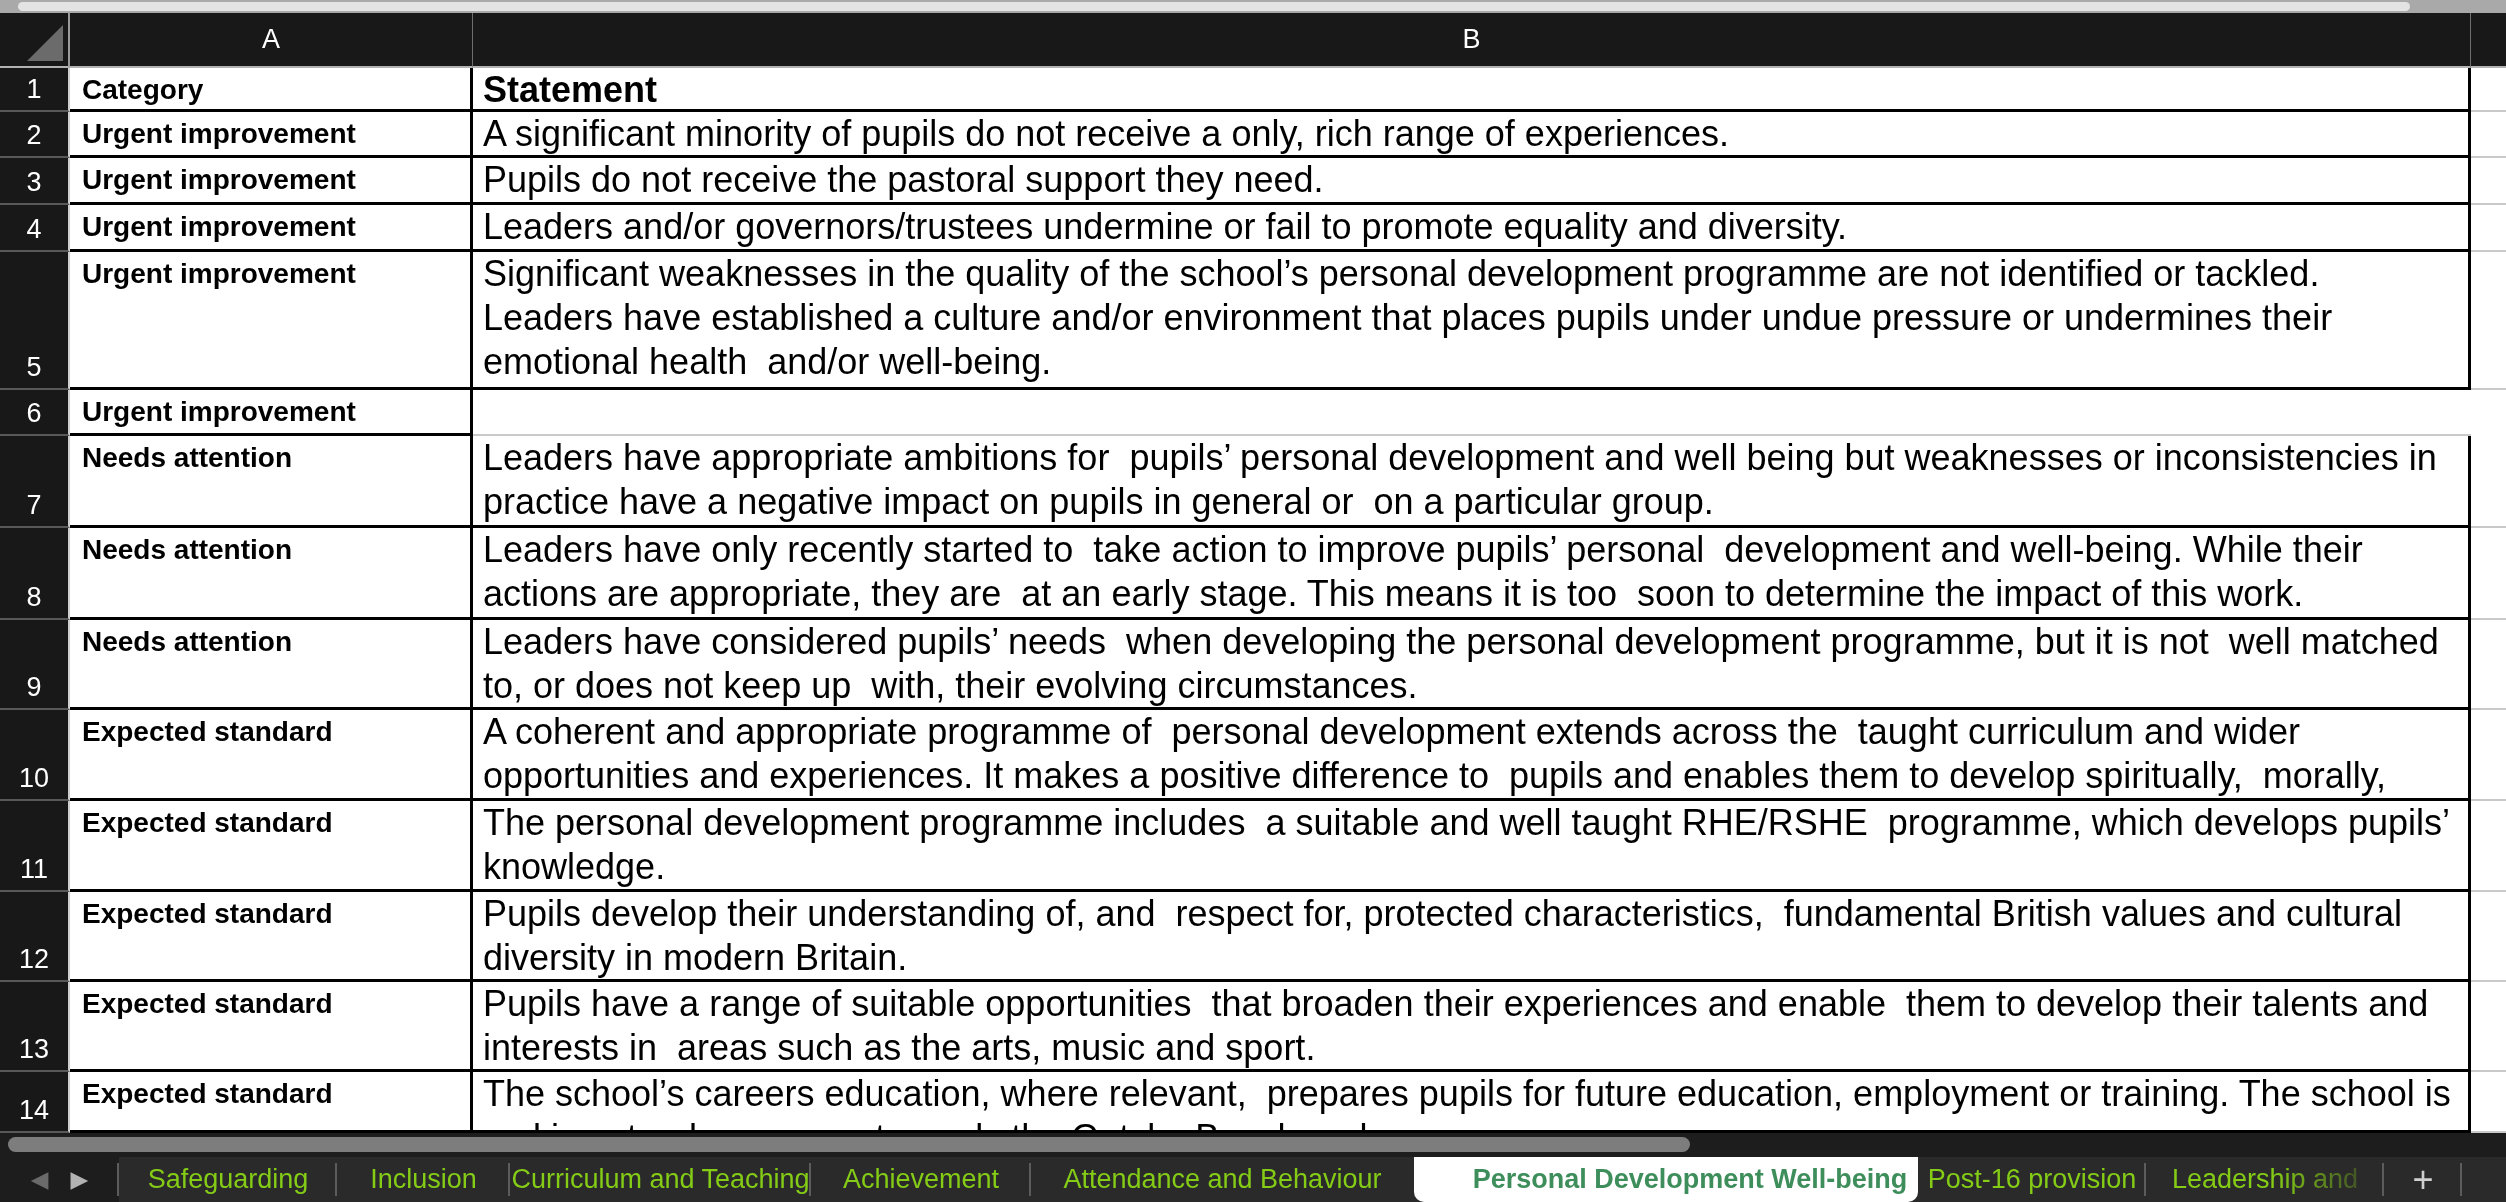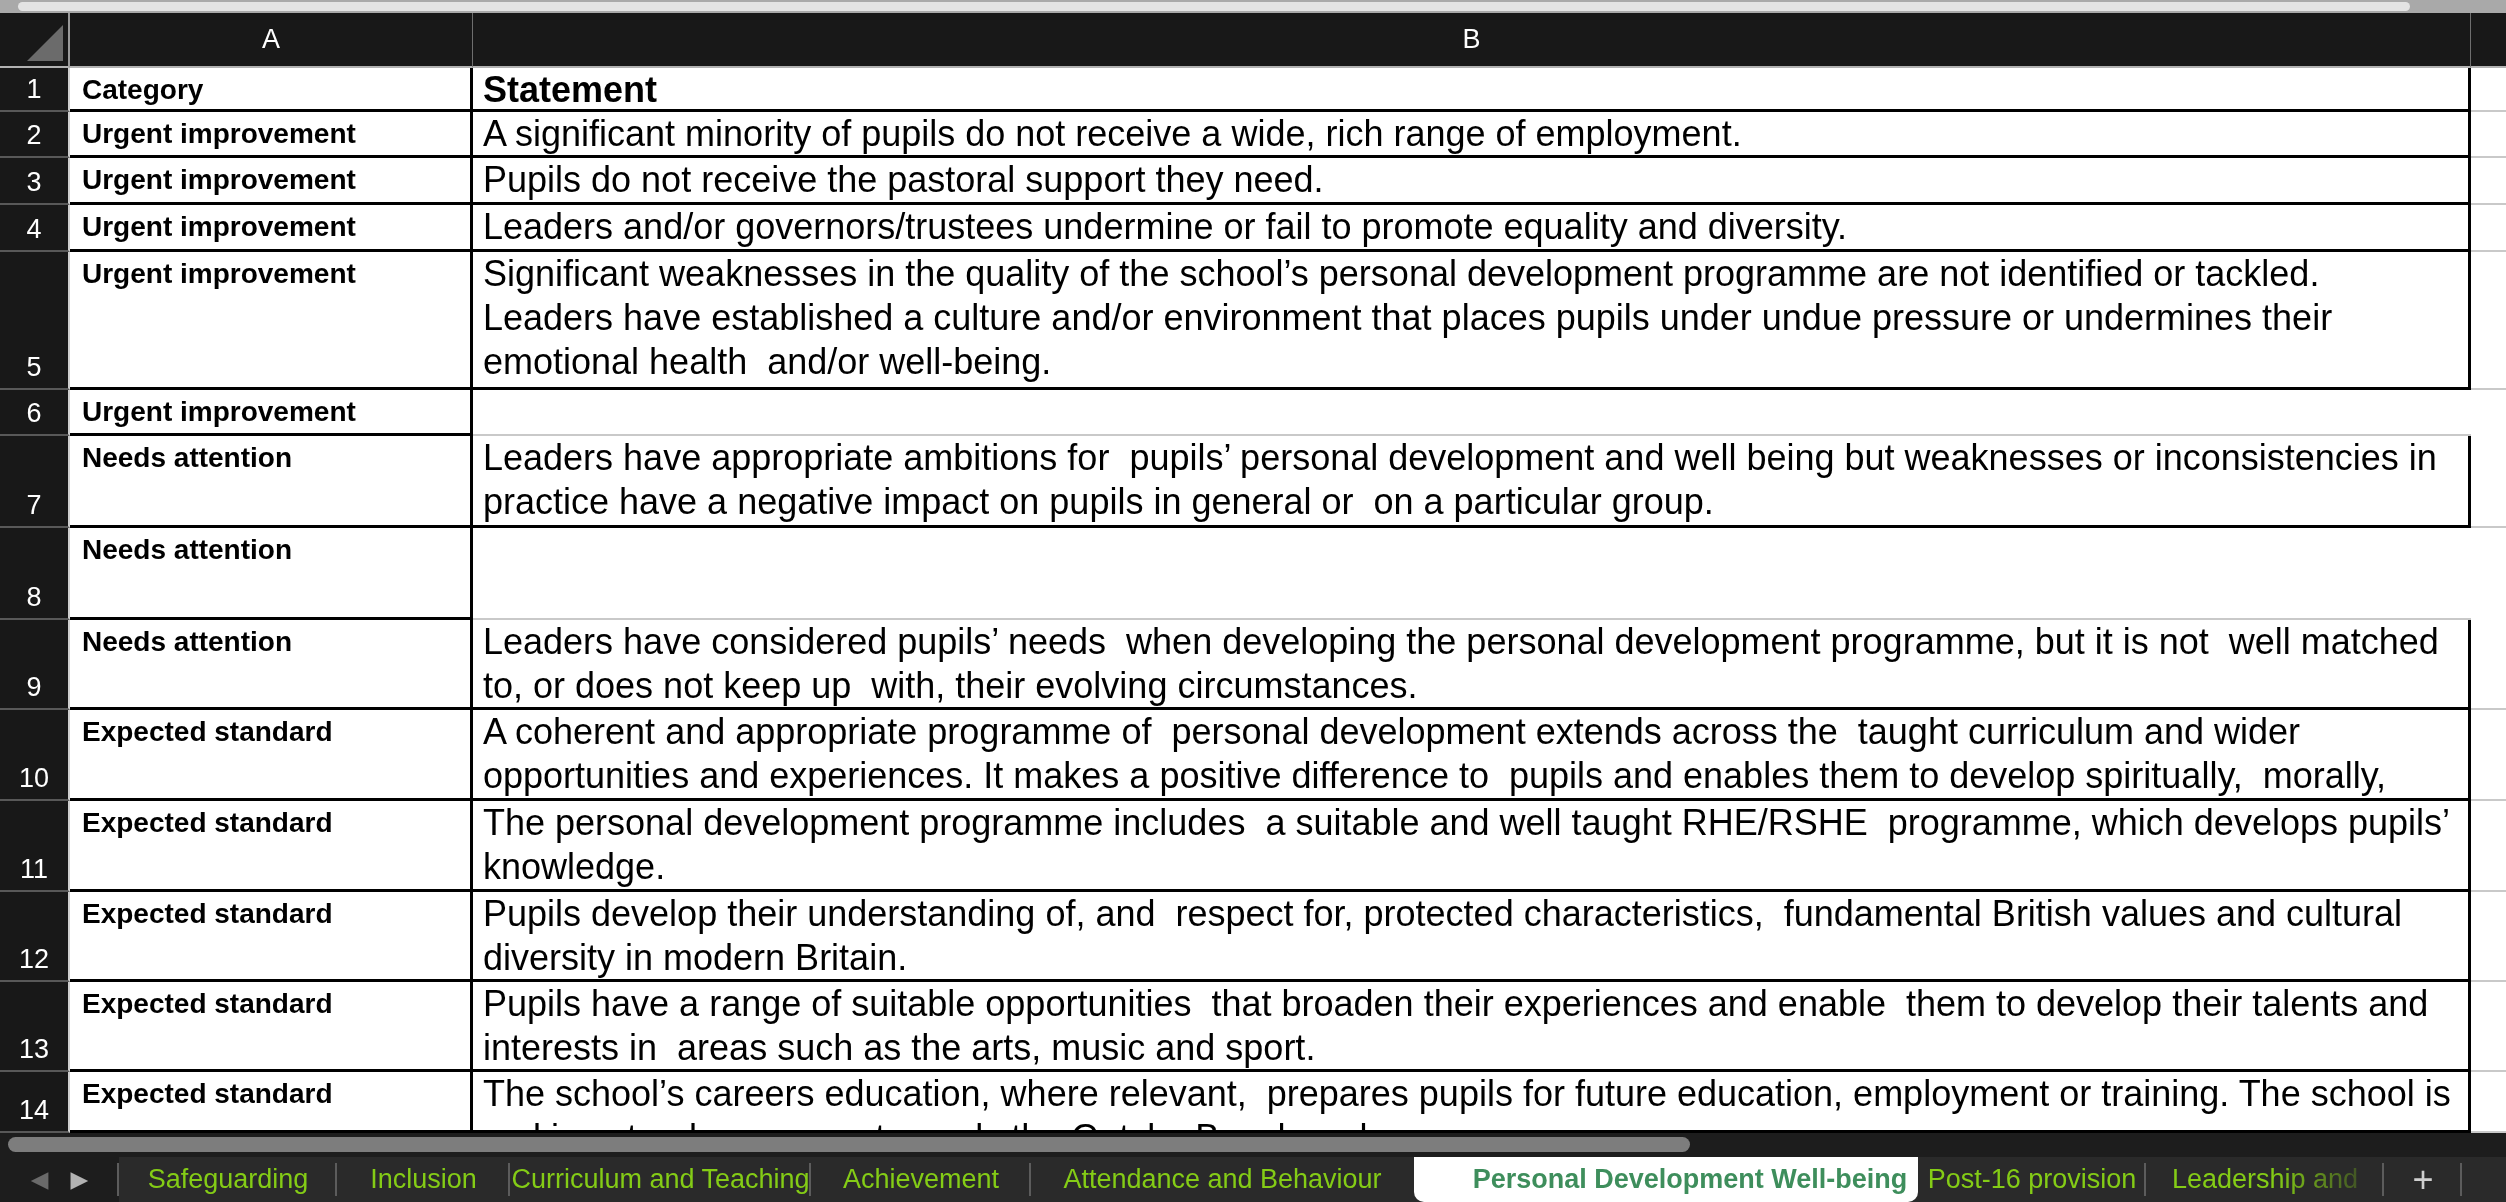--- a/index.html
+++ b/index.html
@@ -79,7 +79,7 @@
     <div class="grid-row" style="height:46px">
       <div class="cell-num">2</div>
       <div class="cell-a">Urgent improvement</div>
-      <div class="cell-b">A significant minority of pupils do not receive a wide, rich range of employment.</div>
+      <div class="cell-b">A significant minority of pupils do not receive a only, rich range of experiences.</div>
       <div class="cell-c"></div>
     </div>
 

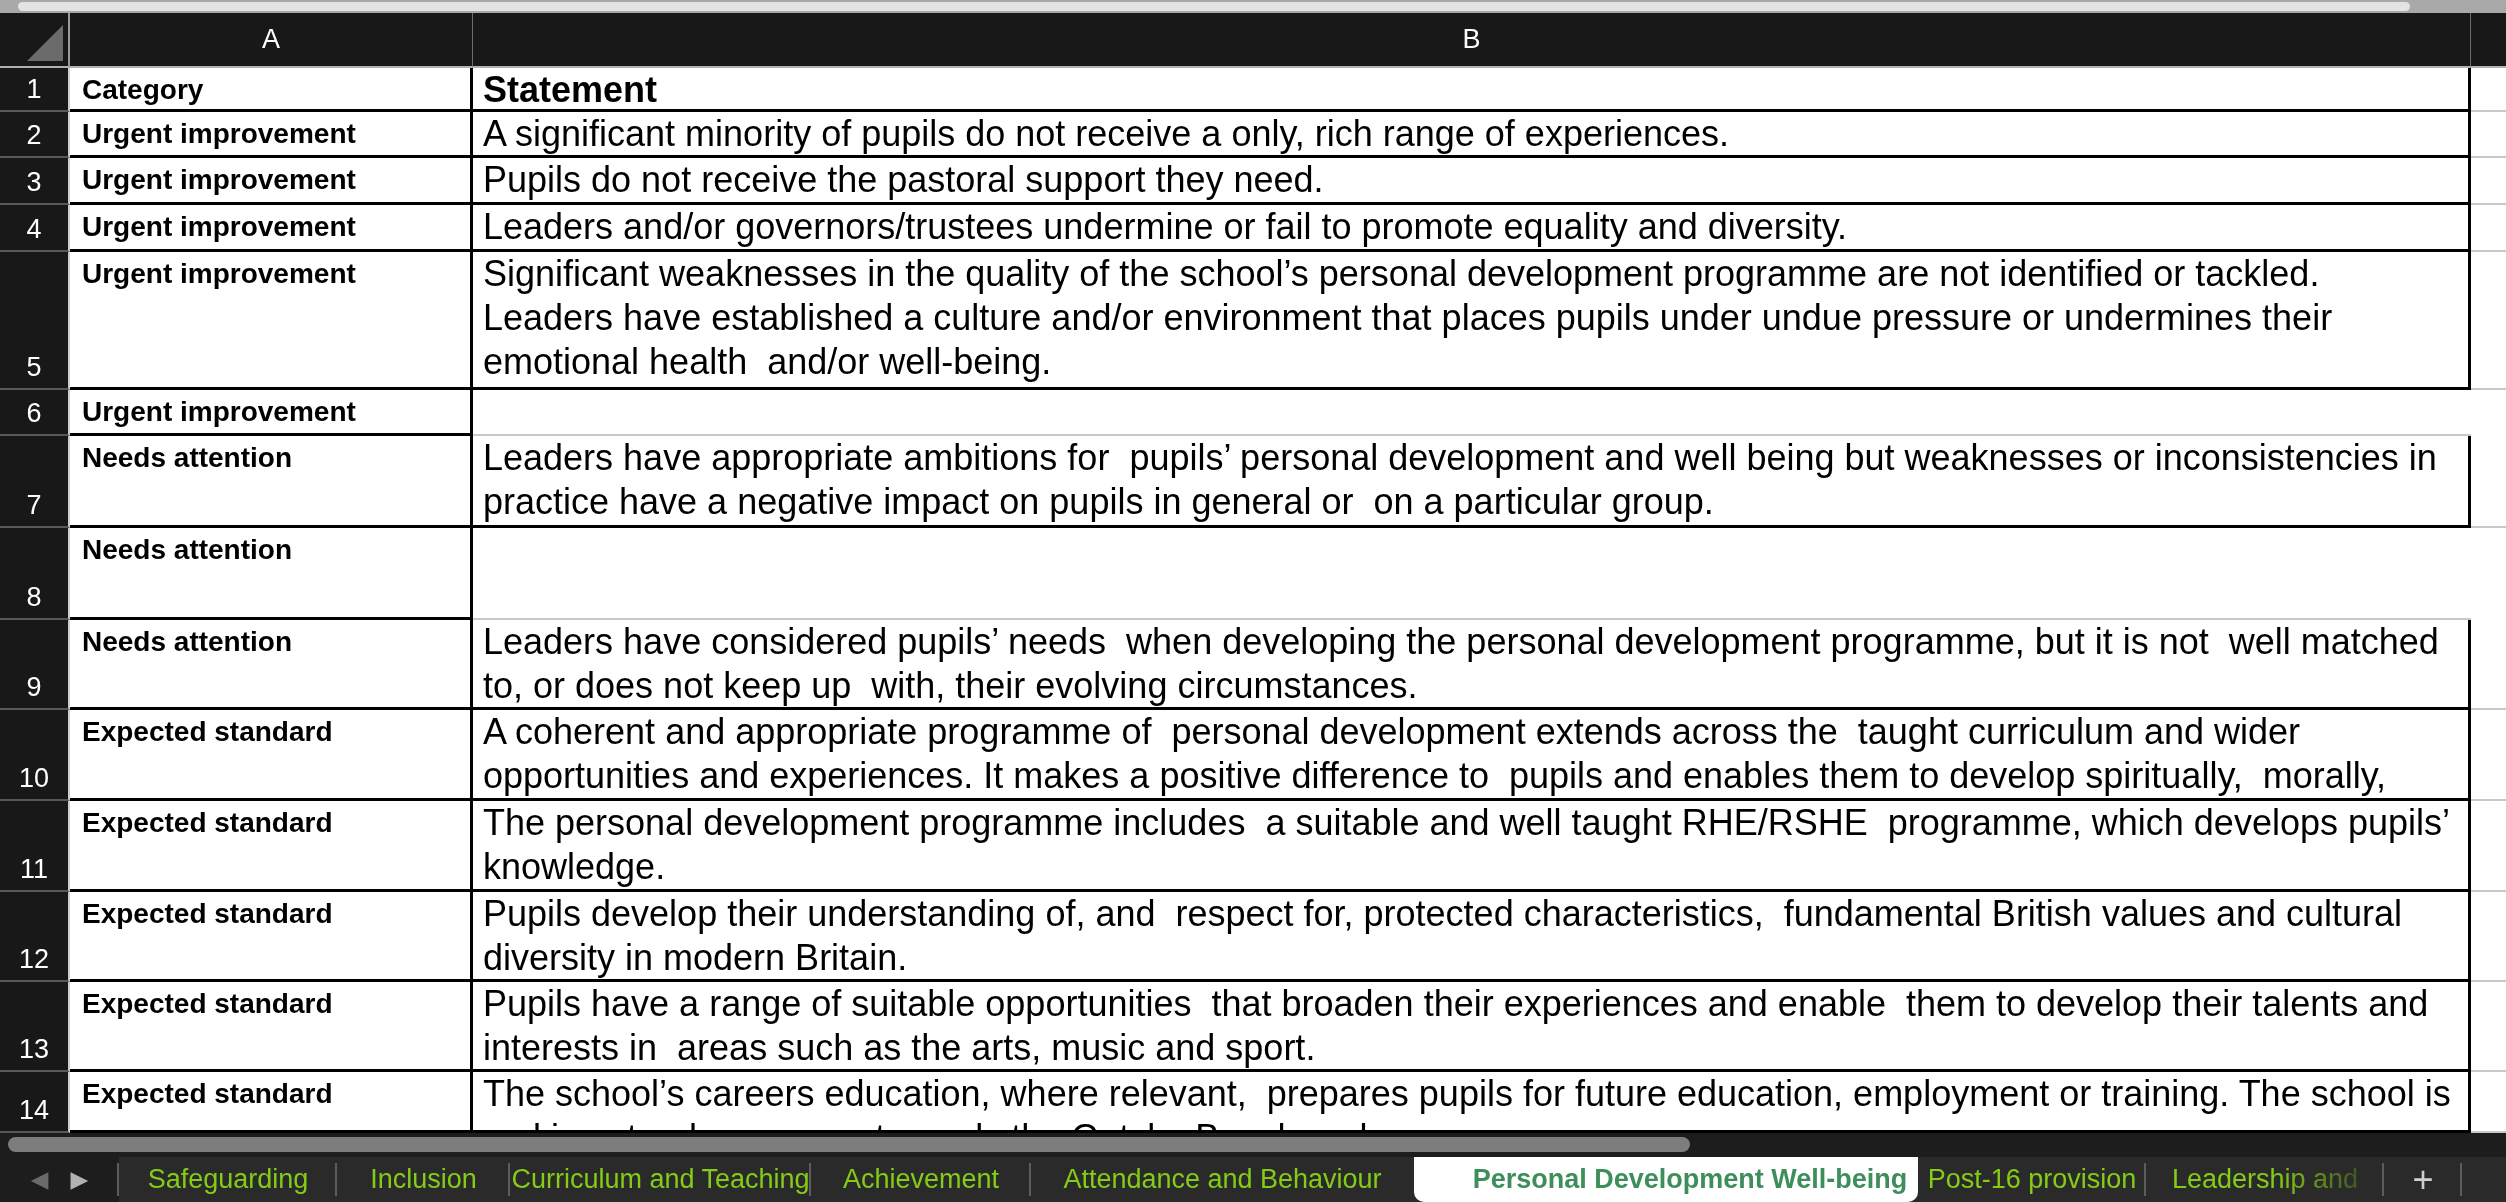--- a/index.html
+++ b/index.html
@@ -120,6 +120,7 @@
     <div class="grid-row" style="height:92px">
       <div class="cell-num">8</div>
       <div class="cell-a">Needs attention</div>
+      <div class="cell-b">Leaders have only recently started to  take action to improve pupils’ personal  development and well-being. While their actions are appropriate, they are  at an early stage. This means it is too  soon to determine the impact of this work.</div>
       <div class="cell-c"></div>
     </div>
 

